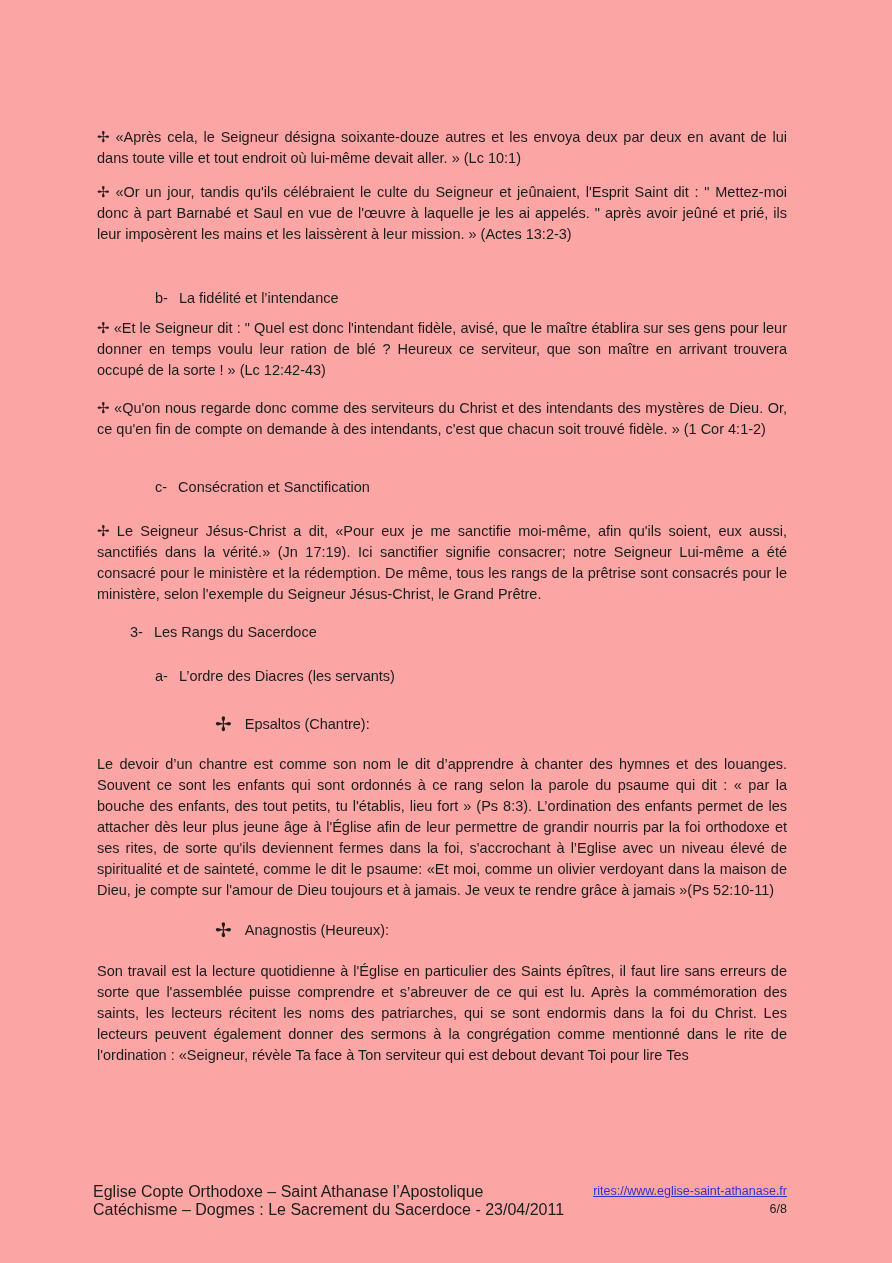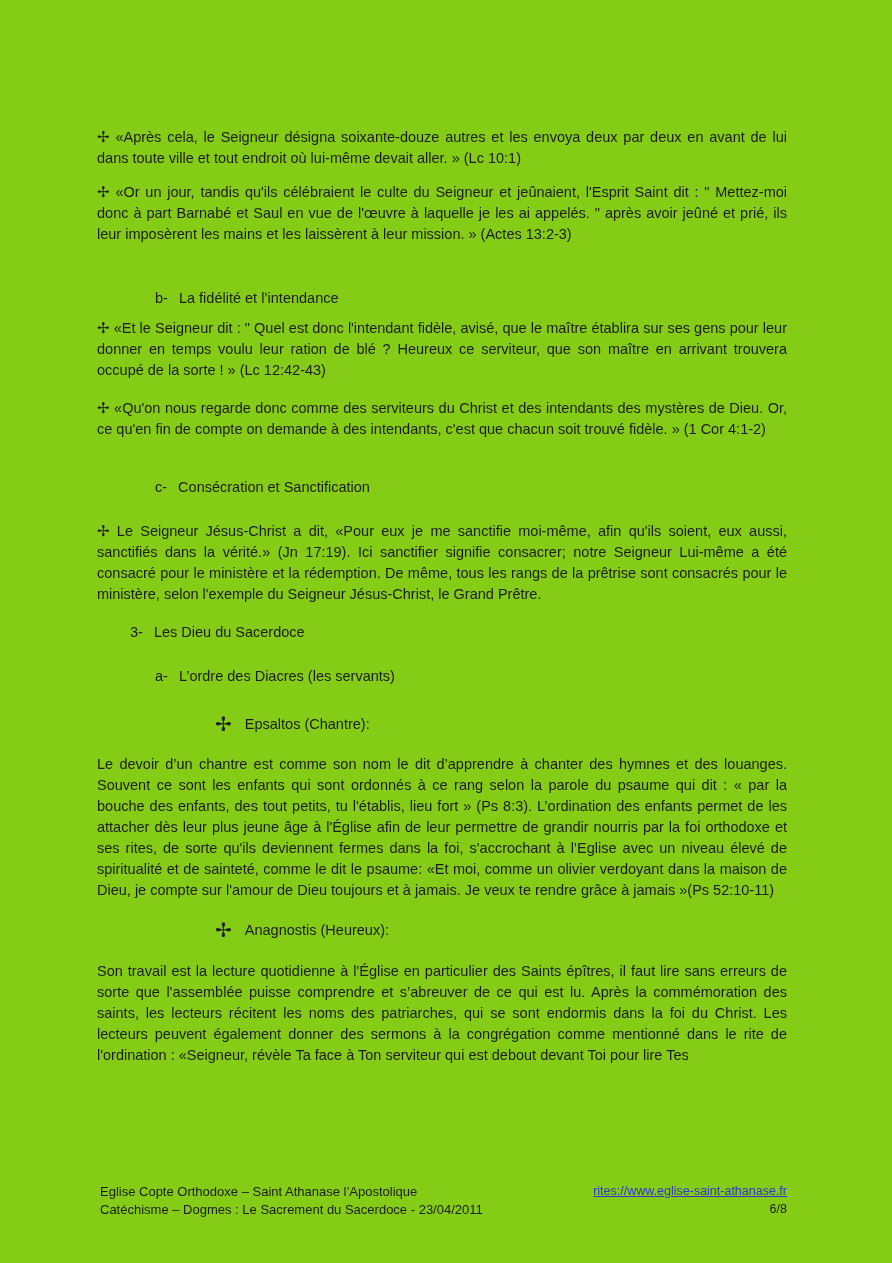--- a/index.html
+++ b/index.html
@@ -7,7 +7,7 @@
     position: relative;
     width: 892px;
     height: 1263px;
-    background: #84cc16;
+    background: #fca5a5;
     font-family: "Liberation Sans", sans-serif;
     color: #1c1c1c;
     overflow: hidden;

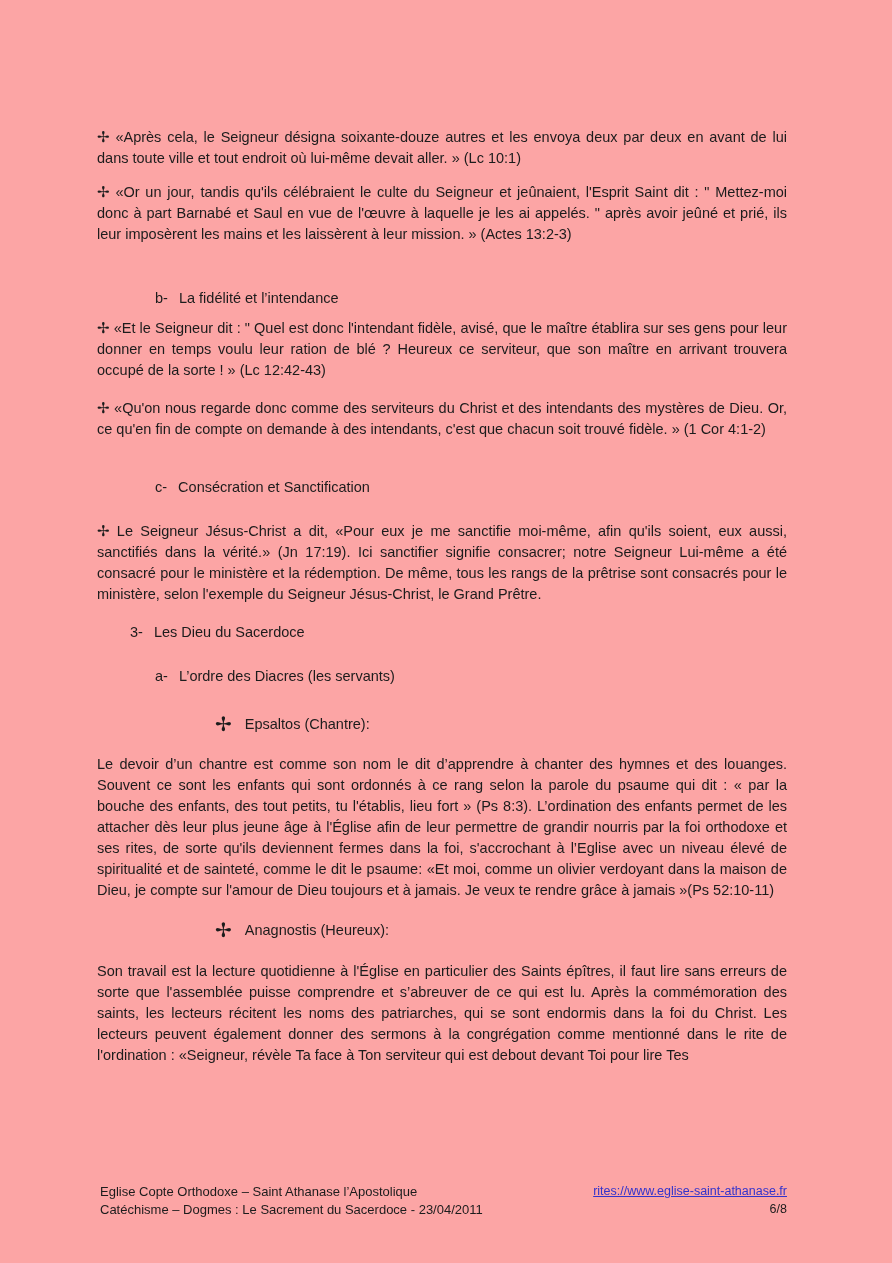--- a/index.html
+++ b/index.html
@@ -115,7 +115,7 @@
 
     <div class="h level-number mb23">
       <span class="marker">3-</span>
-      <span>Les Dieu du Sacerdoce</span>
+      <span>Les Rangs du Sacerdoce</span>
     </div>
 
 

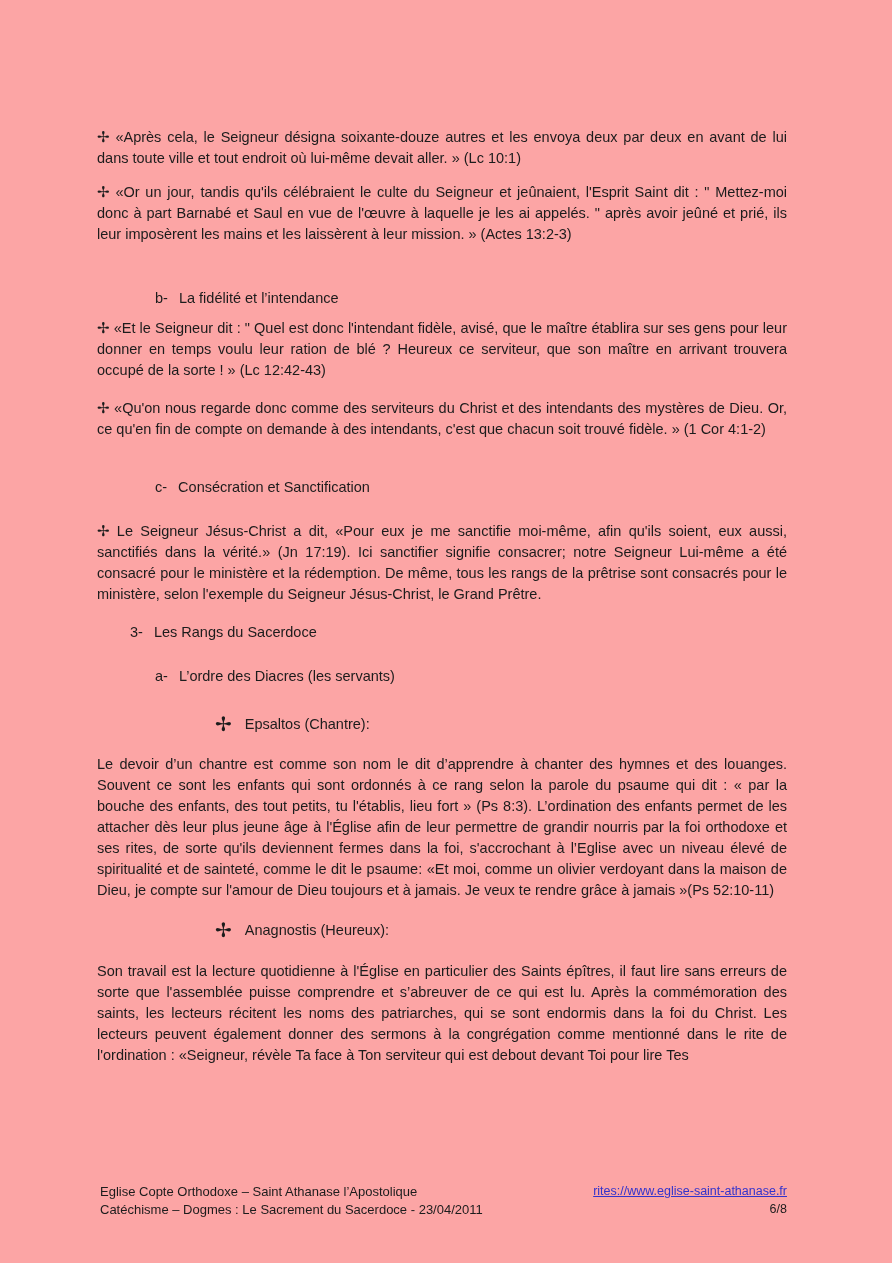--- a/index.html
+++ b/index.html
@@ -66,9 +66,9 @@
   .mb19 { margin-bottom: 19px; }
   .footer-left {
     position: absolute;
-    left: 100px;
+    left: 93px;
     top: 1183px;
-    font-size: 13px;
+    font-size: 16px;
     line-height: 17.5px;
     white-space: nowrap;
   }

